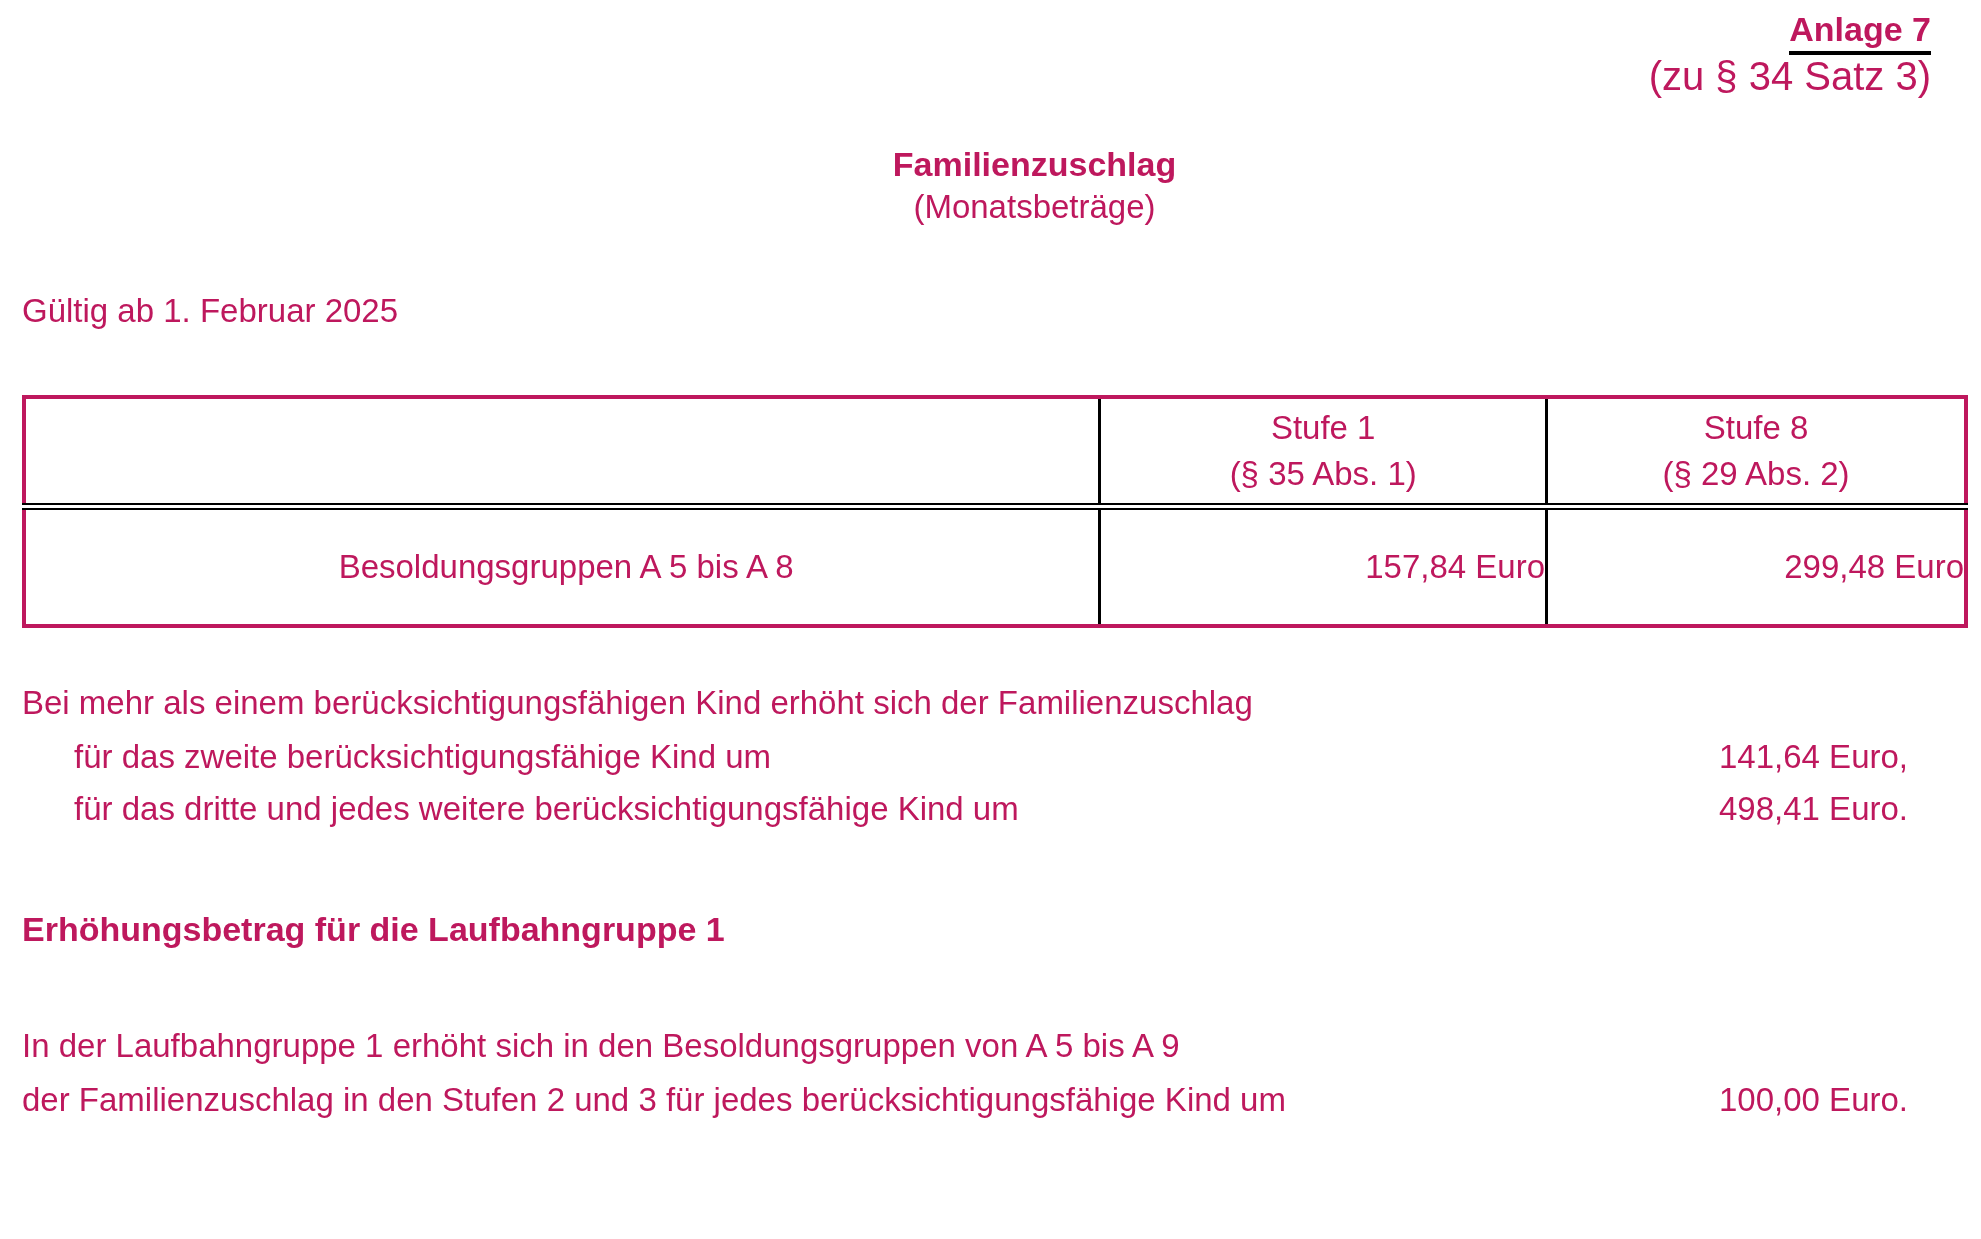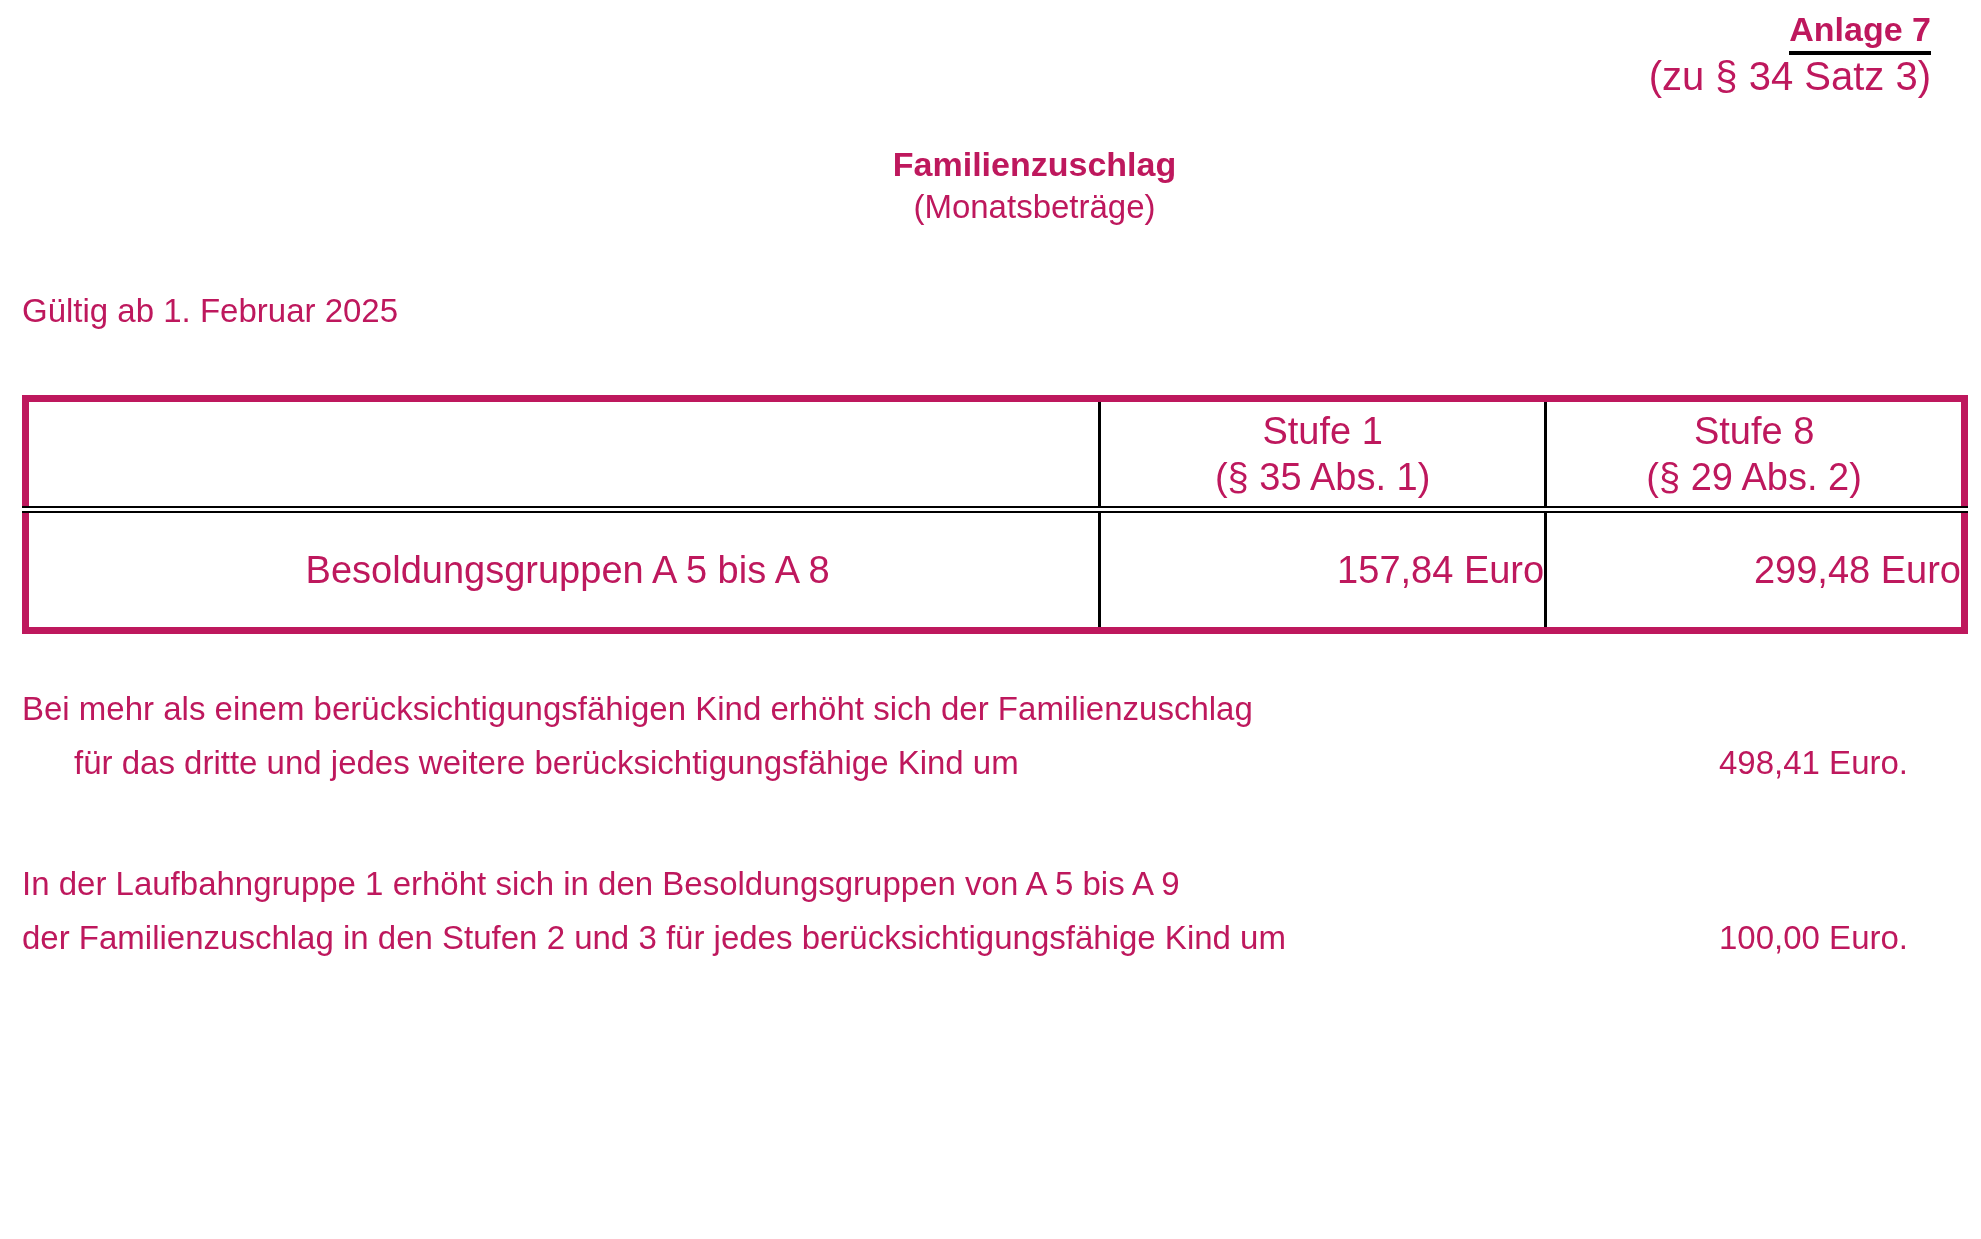--- a/index.html
+++ b/index.html
@@ -39,9 +39,9 @@
     margin-top: 64px;
     width: 1946px;
     border-collapse: collapse;
-    border: 7px solid #be185d;
+    border: 4px solid #be185d;
     table-layout: fixed;
-    font-size: 38px;
+    font-size: 33px;
   }
   .fz-table col.c1 { width: 55.4%; }
   .fz-table col.c2 { width: 23.0%; }

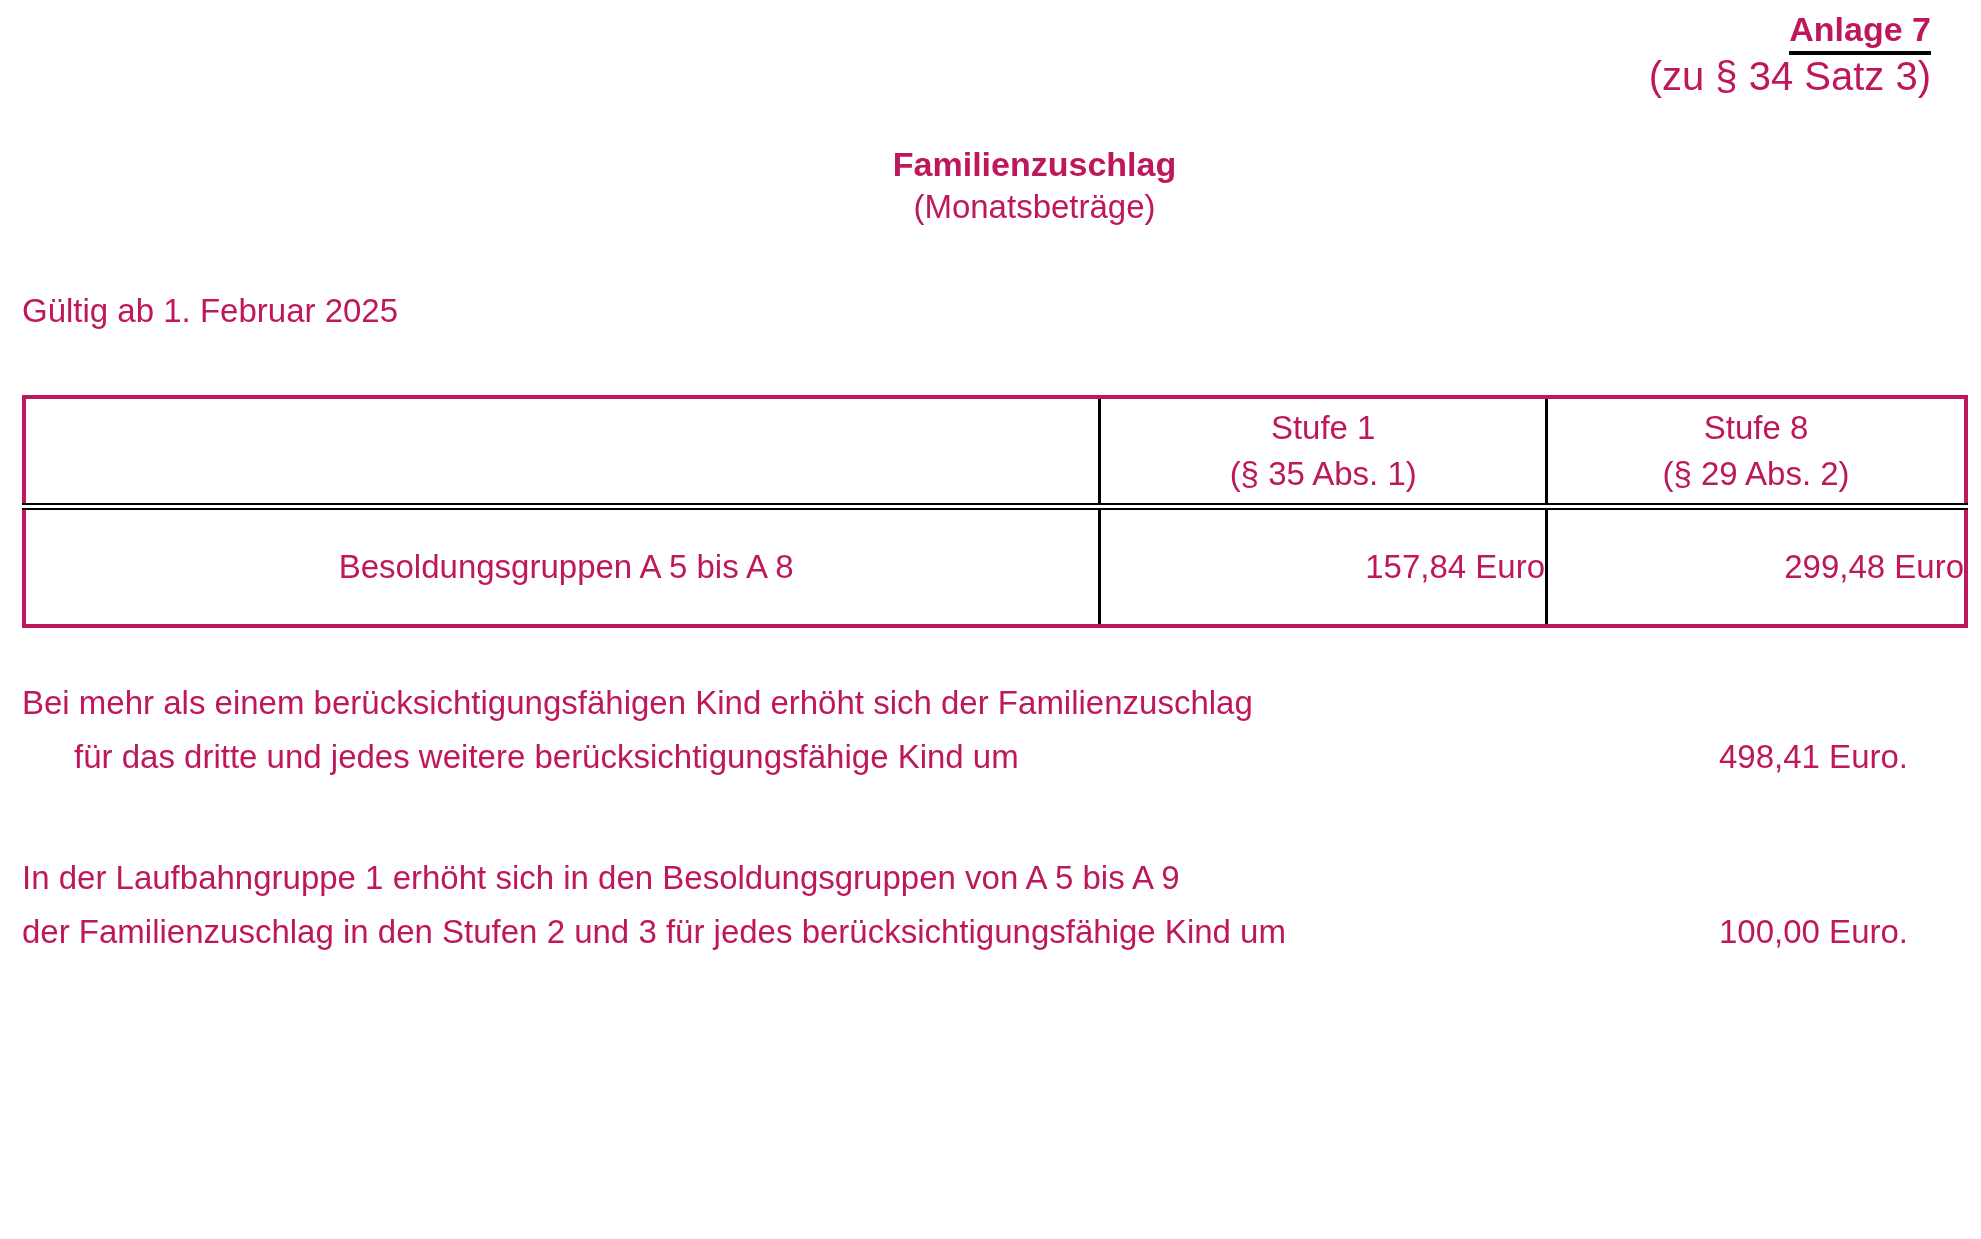--- a/index.html
+++ b/index.html
@@ -135,6 +135,10 @@
     <div class="note-intro">Bei mehr als einem berücksichtigungsfähigen Kind erhöht sich der Familienzuschlag</div>
     <div class="note-items">
       <div class="note-item">
+        <span>für das zweite berücksichtigungsfähige Kind um</span>
+        <span>141,64 Euro,</span>
+      </div>
+      <div class="note-item">
         <span>für das dritte und jedes weitere berücksichtigungsfähige Kind um</span>
         <span>498,41 Euro.</span>
       </div>

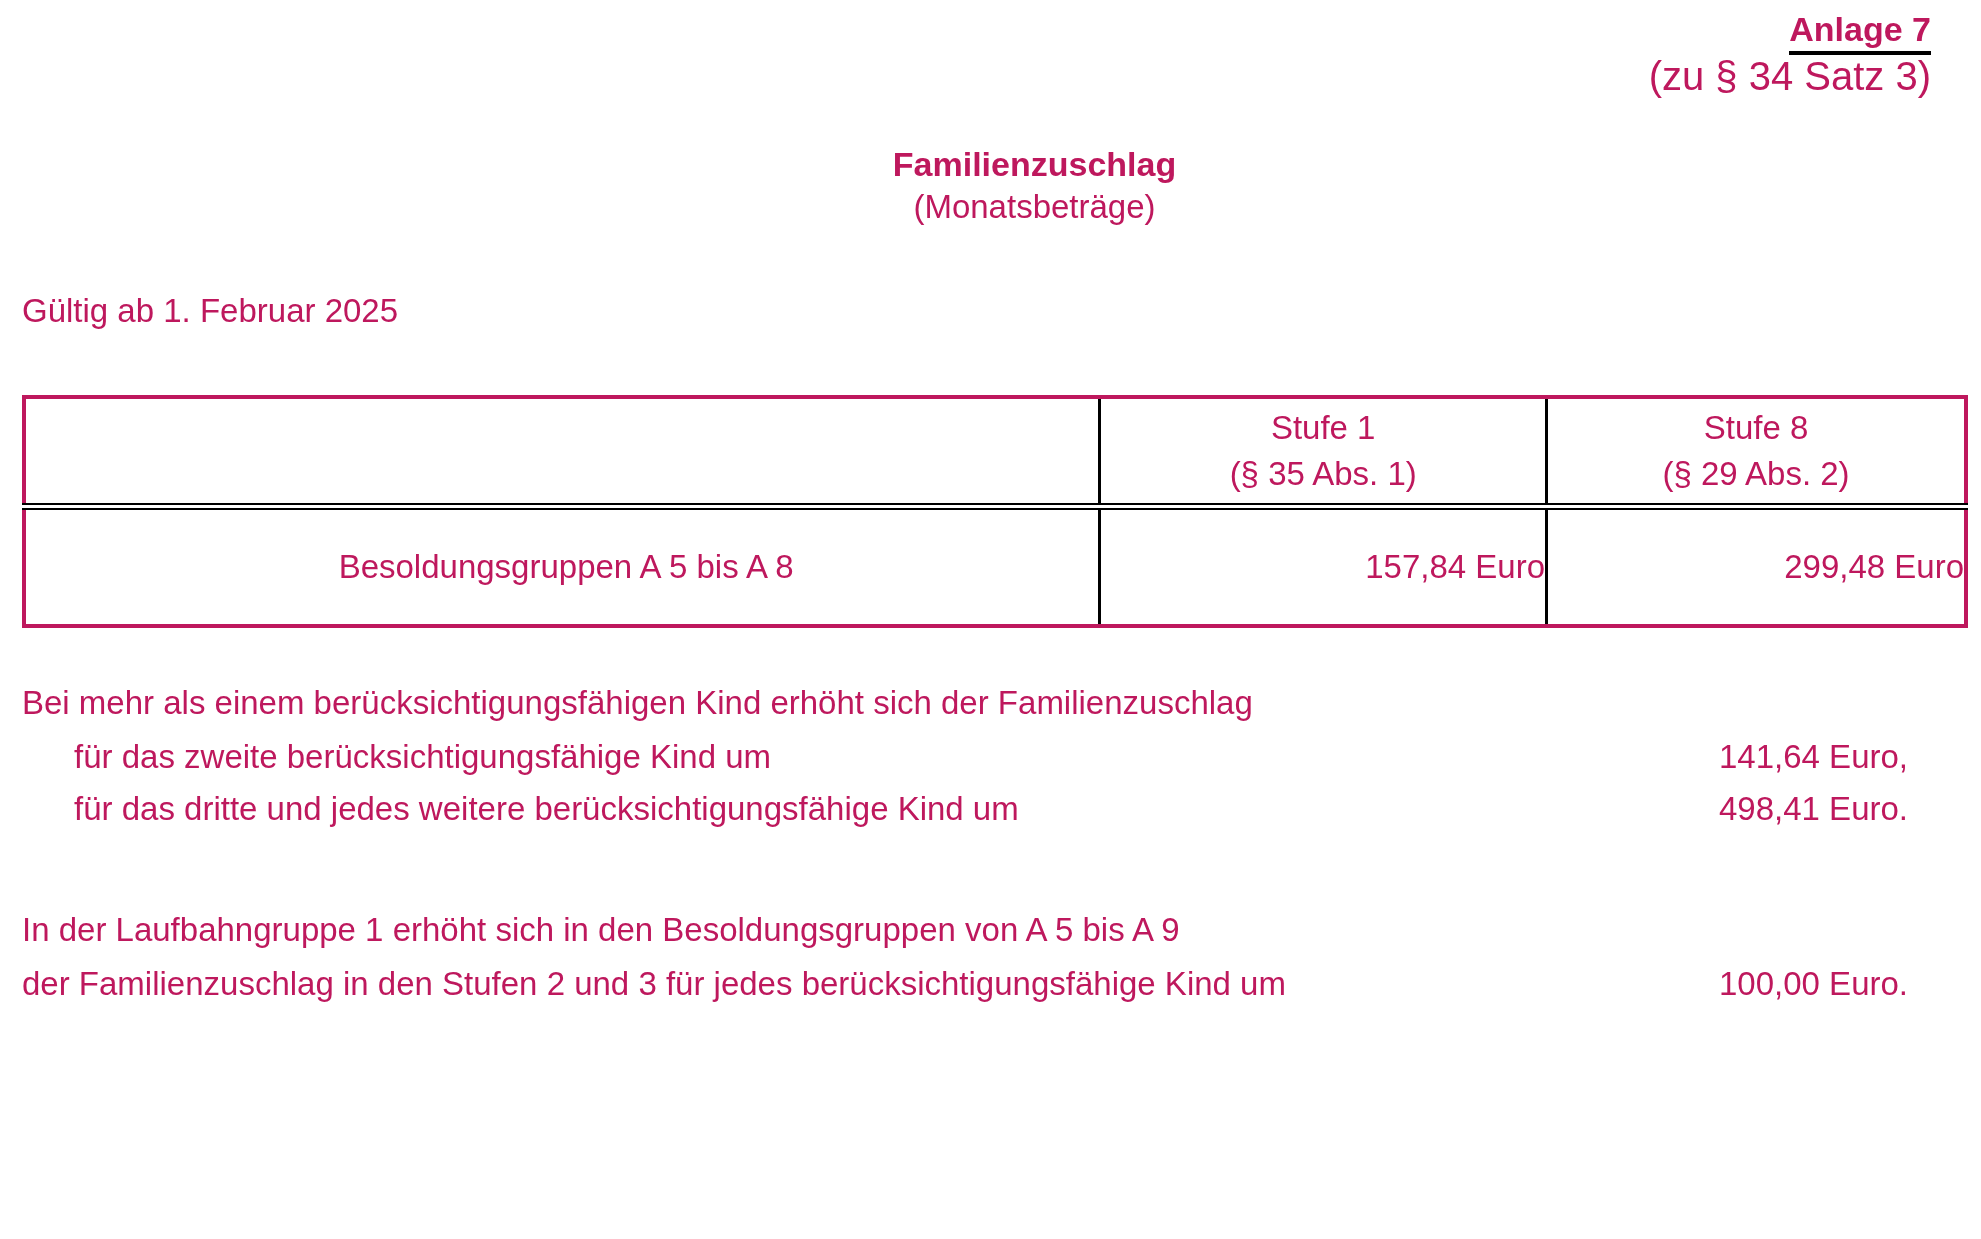--- a/index.html
+++ b/index.html
@@ -145,6 +145,7 @@
     </div>
   </div>
 
+  <div class="heading2">Erhöhungsbetrag für die Laufbahngruppe 1</div>
 
   <div class="para">
     <div>In der Laufbahngruppe 1 erhöht sich in den Besoldungsgruppen von A 5 bis A 9</div>

